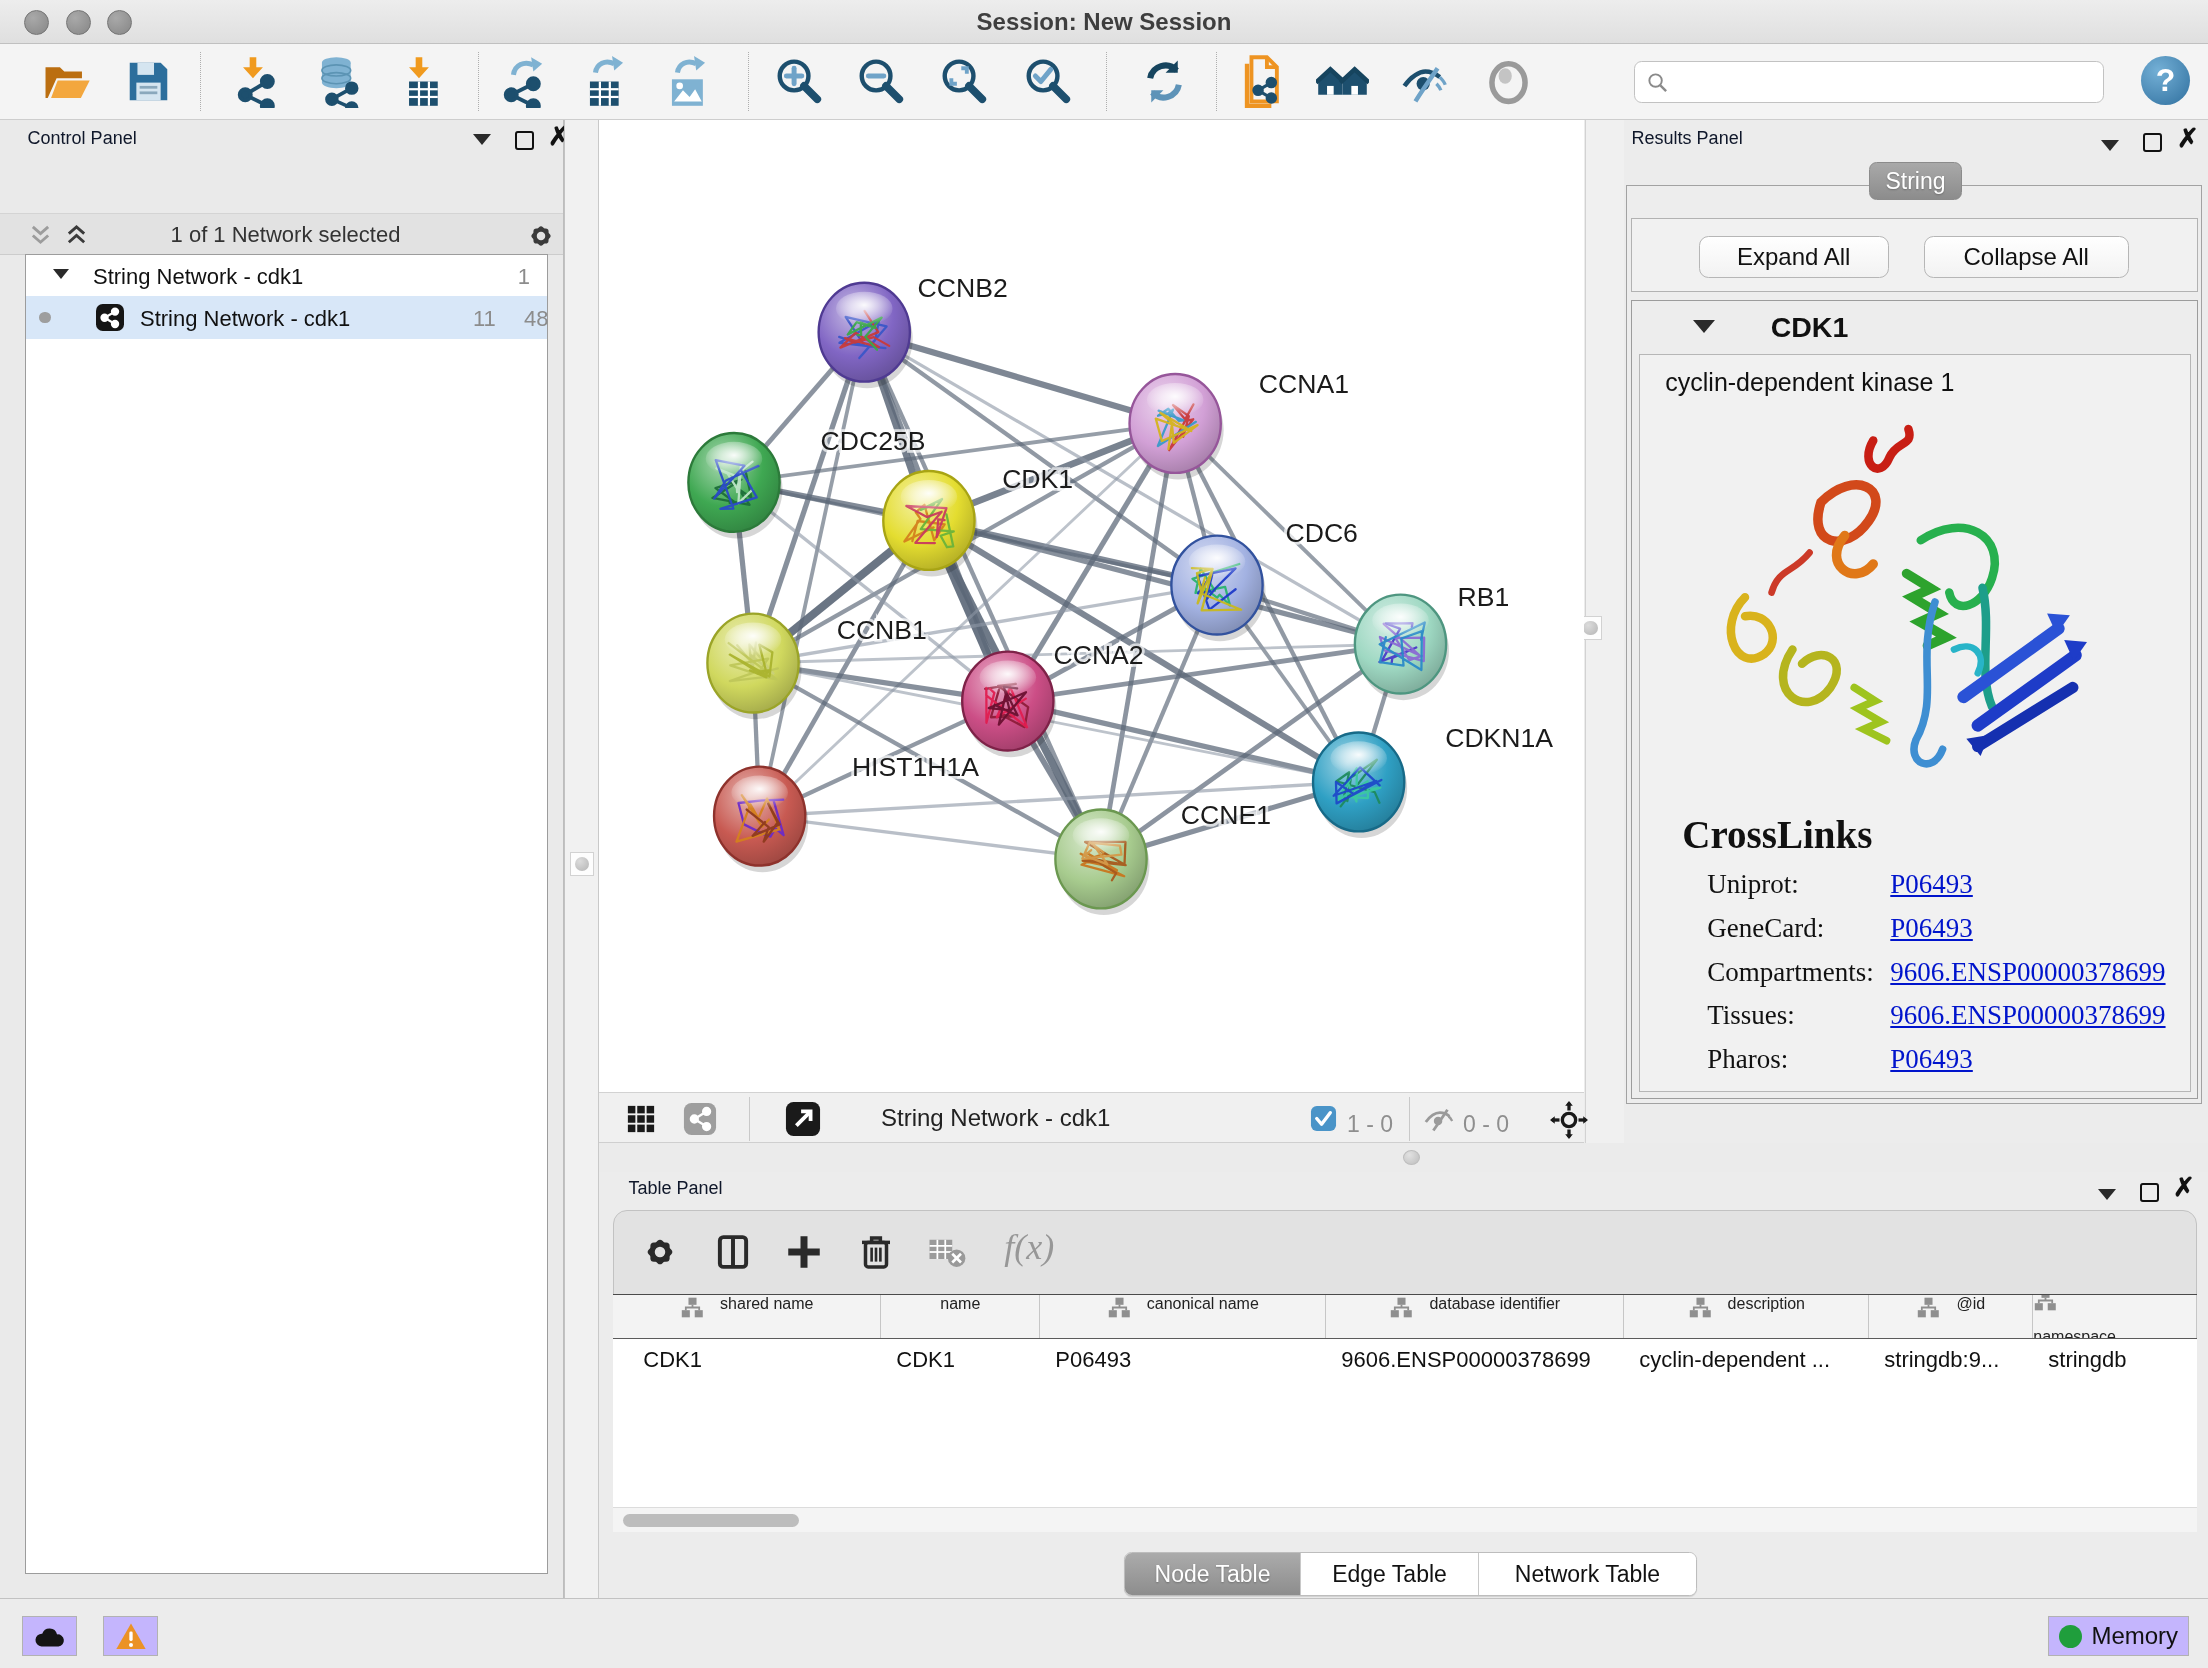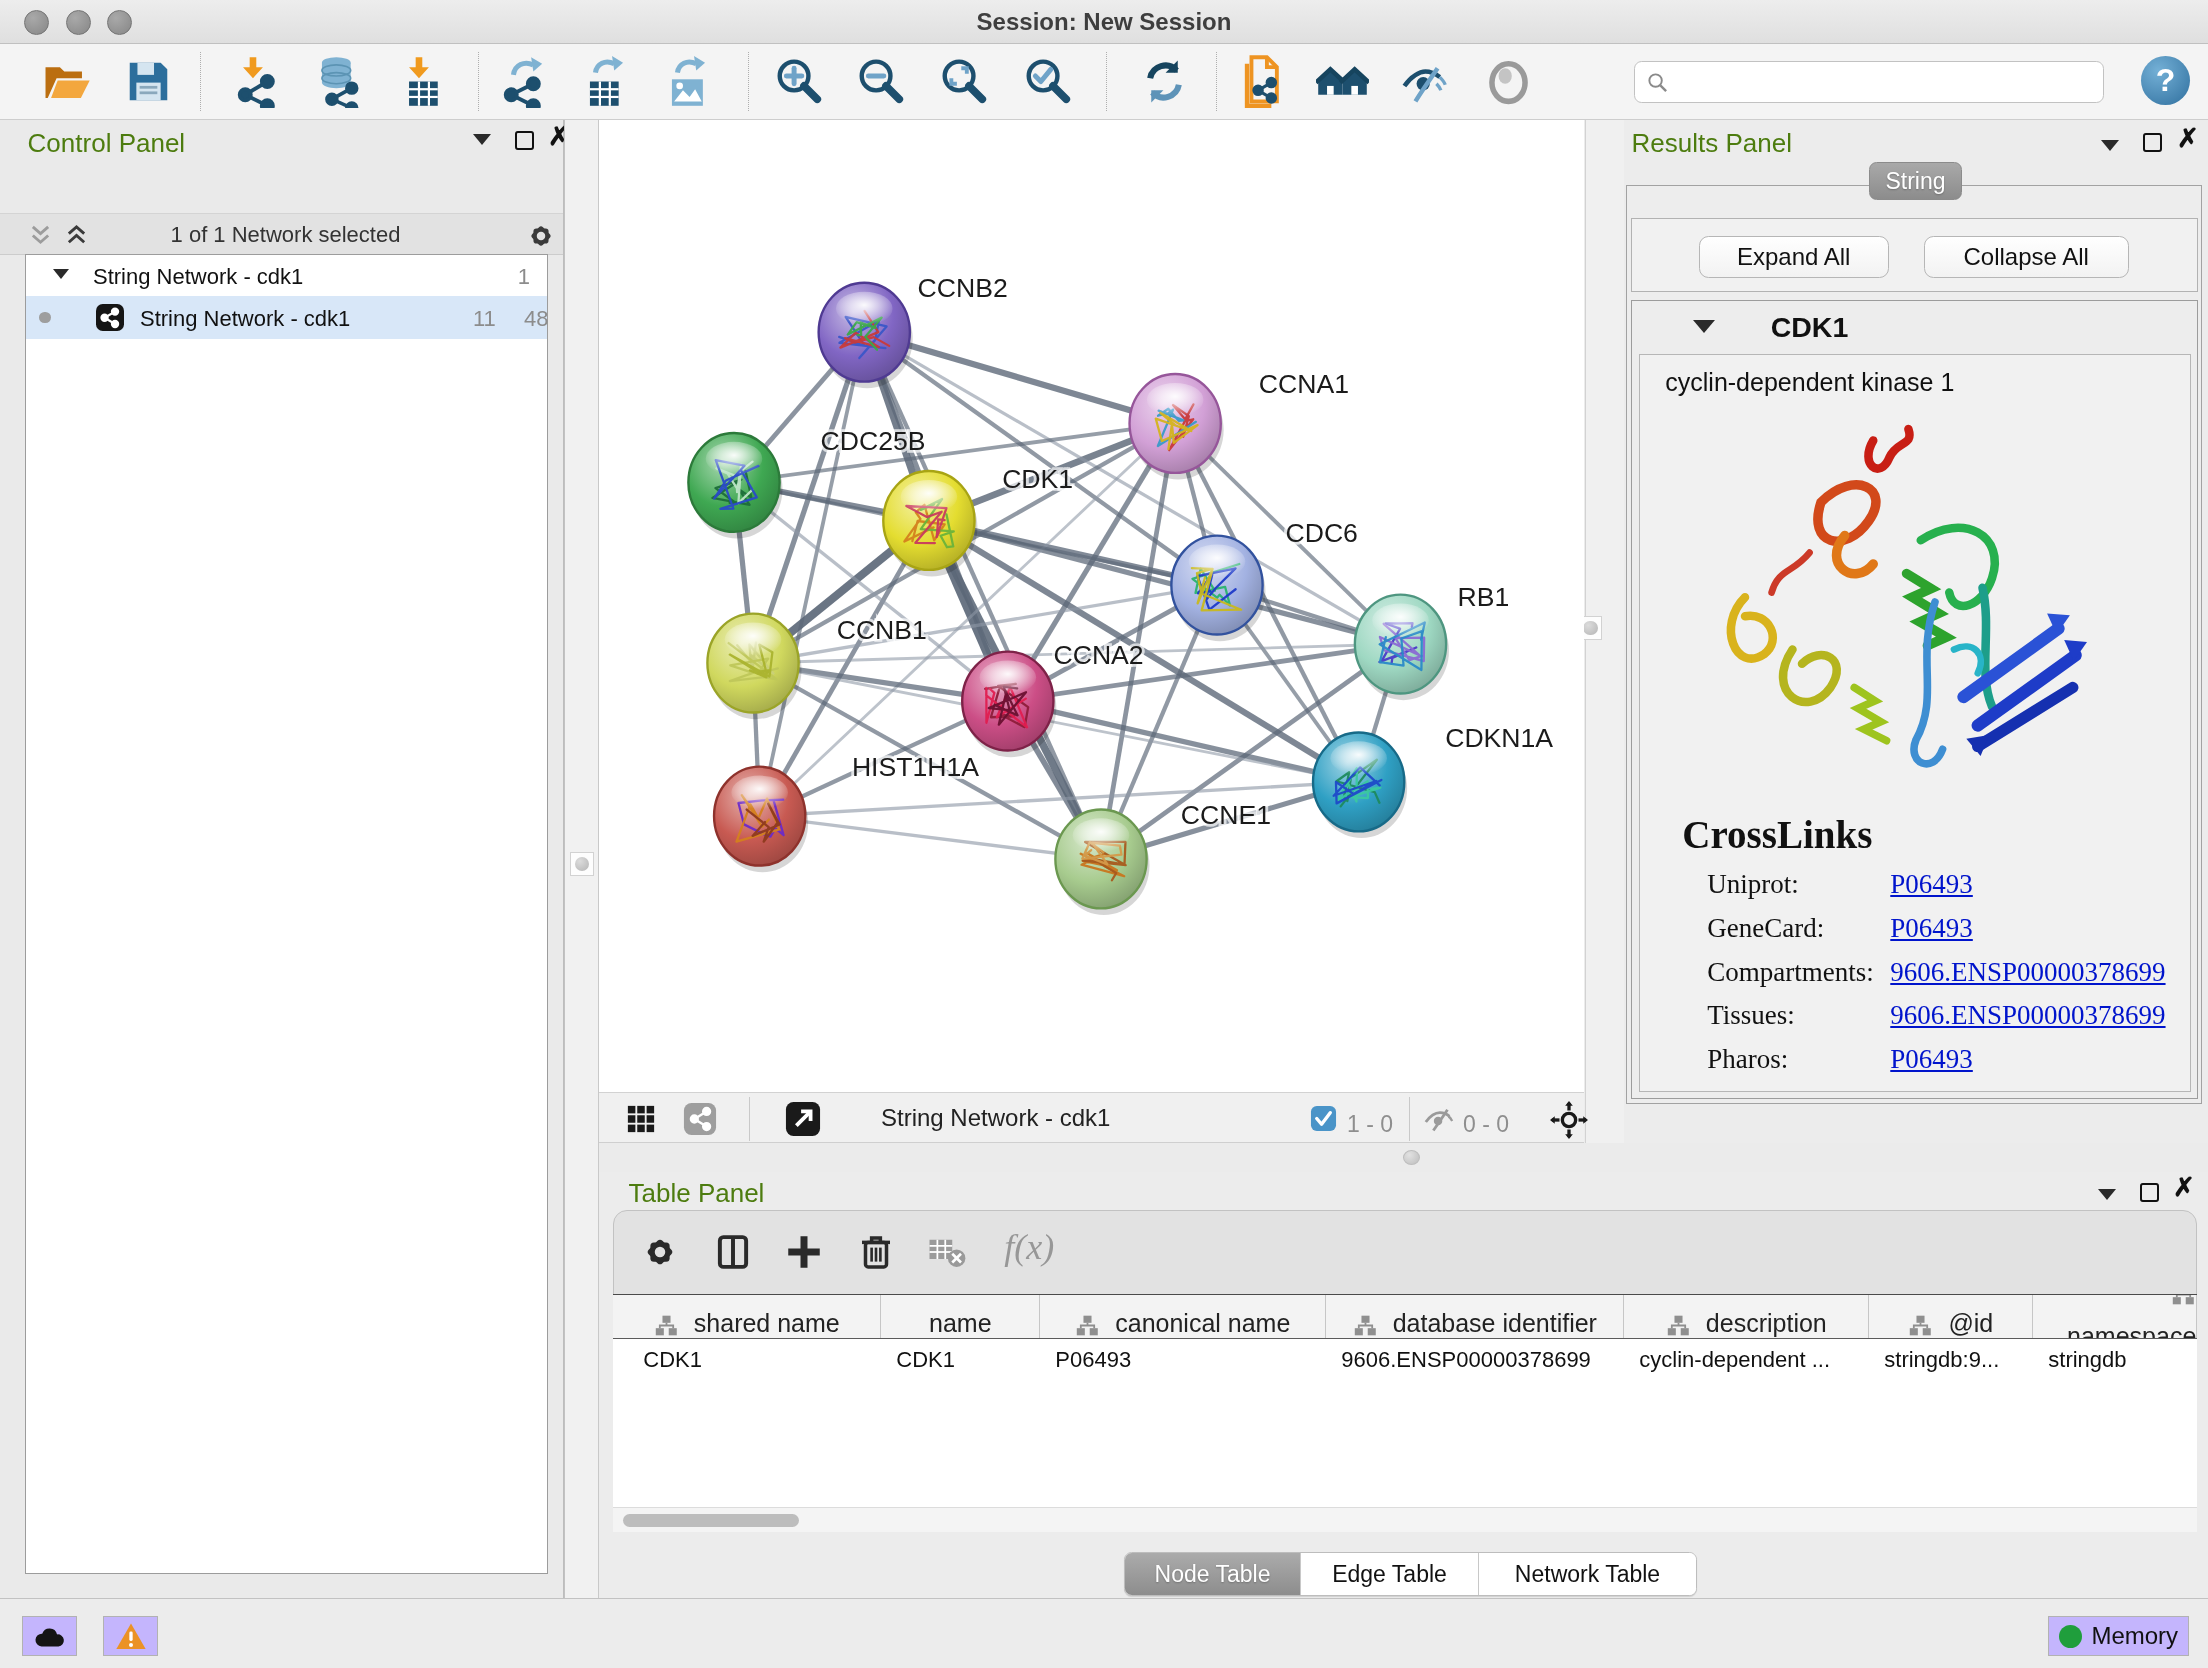--- a/index.html
+++ b/index.html
@@ -29,7 +29,7 @@
     text-align:center; line-height:48px; cursor:pointer; }
 
   
-  .ph-title { font-size:26px; color:#4d7c0f; }
+  .ph-title { font-size:18px; color:#0f172a; }
   .tri-down { width:0; height:0; border-left:9.5px solid transparent; border-right:9.5px solid transparent;
     border-top:11.4px solid #2a2a2a; }
   .sq-icon { width:19px; height:19px; border:2.4px solid #111; border-radius:2.9px; background:transparent; }

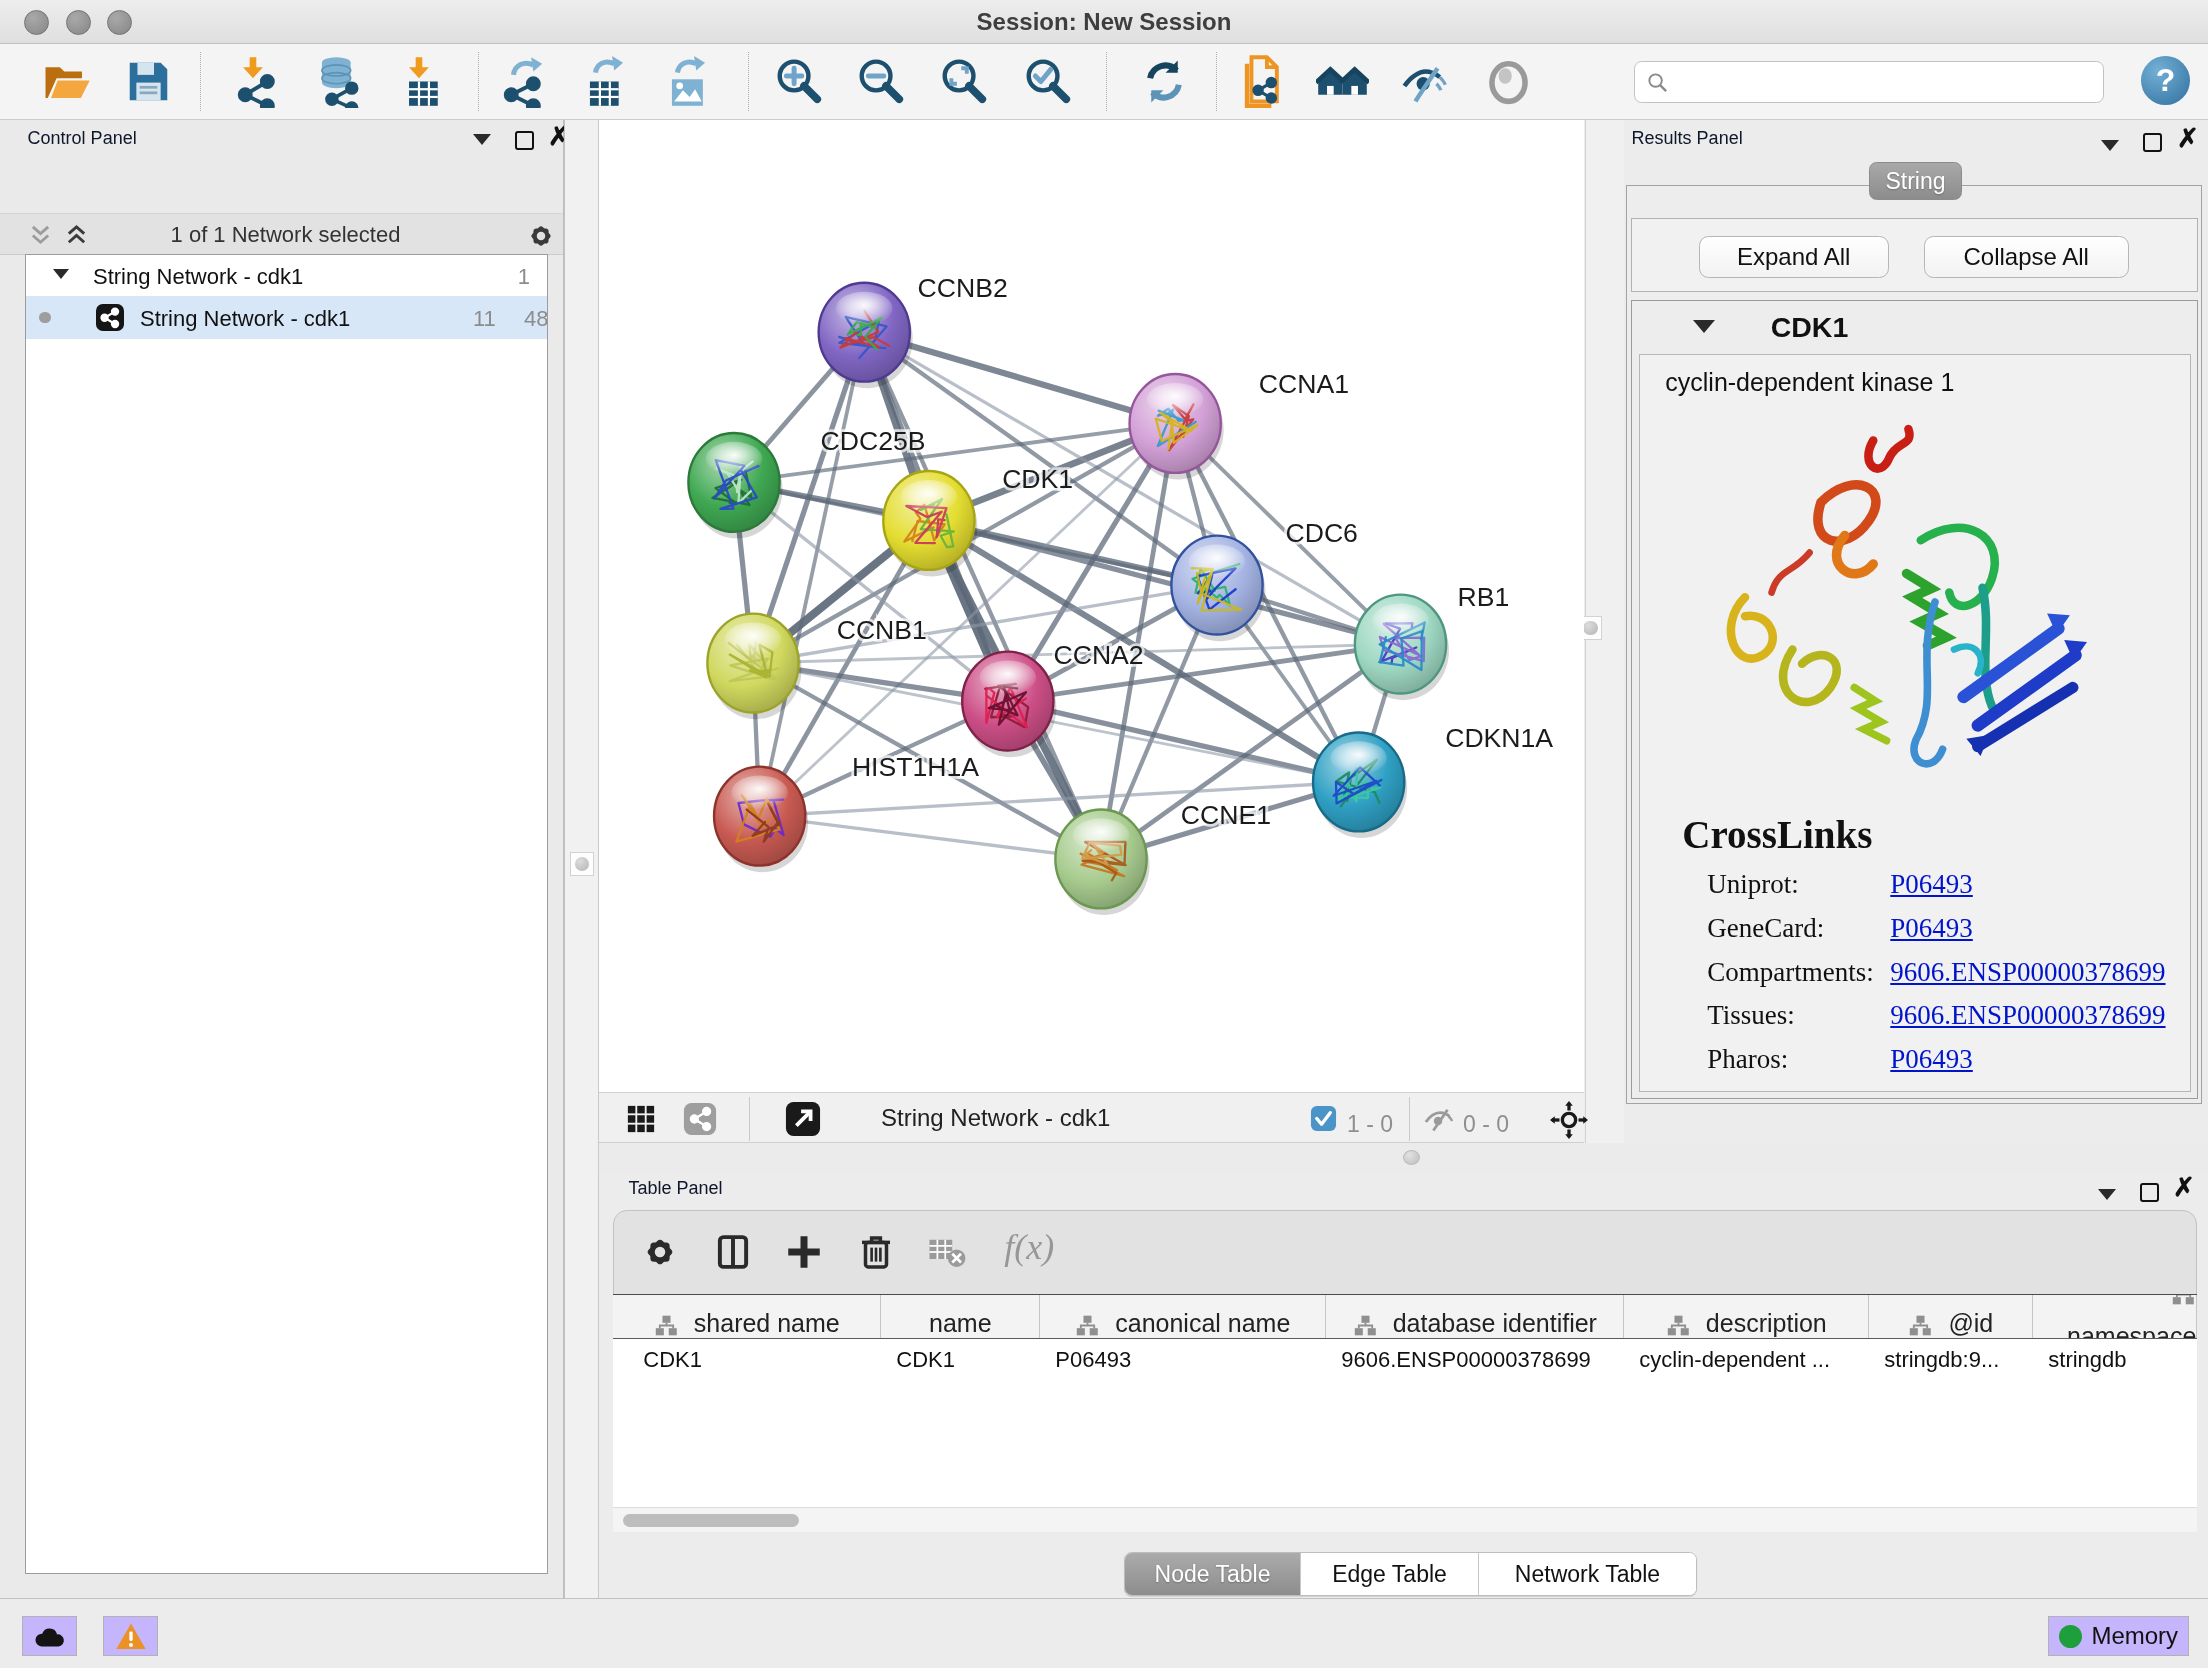--- a/index.html
+++ b/index.html
@@ -111,7 +111,7 @@
     font-size:36px; color:#979797; }
   #tp-table { position:absolute; left:14.3px; top:122px; width:1584px; background:#fff; border-top:1.9px solid #4a4a4a; }
   #tp-head { display:flex; height:44px; background:#f3f3f3; border-bottom:1px solid #5a5a5a; }
-  .th { display:flex; align-items:flex-end; justify-content:center; gap:15px; font-size:25px; color:#222;
+  .th { display:flex; align-items:flex-start; justify-content:center; gap:15px; font-size:16px; color:#222;
     border-right:1px solid #c6c6c6; overflow:hidden; white-space:nowrap; flex:none; }
   .th svg { width:25px; height:25px; flex:none; }
   #tp-row { display:flex; height:42px; background:#fff; }

